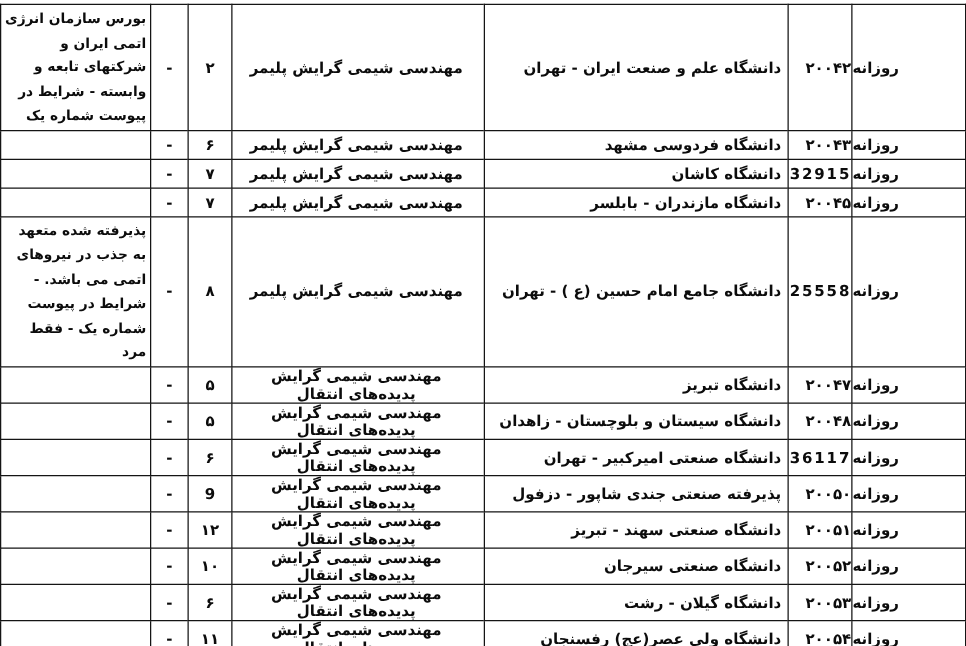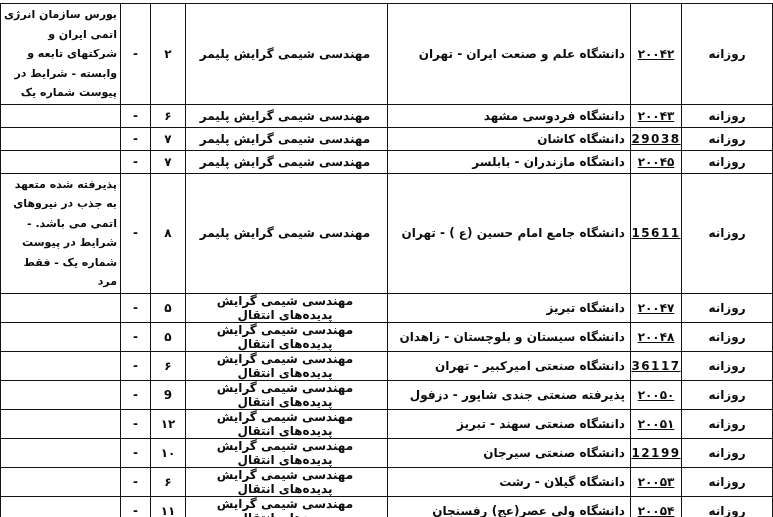--- a/index.html
+++ b/index.html
@@ -23,7 +23,7 @@
     padding:0;
   }
   td.c-period{text-align:center;}
-  td.c-code{text-align:center;letter-spacing:1.5px;text-decoration:underline;}
+  td.c-code{letter-spacing:1.5px;}
   td.c-univ{text-align:right;padding:0 5px 0 2px;}
   td.c-prog{text-align:center;padding:0 5px 0 2px;}
   td.c-cap{text-align:center;}

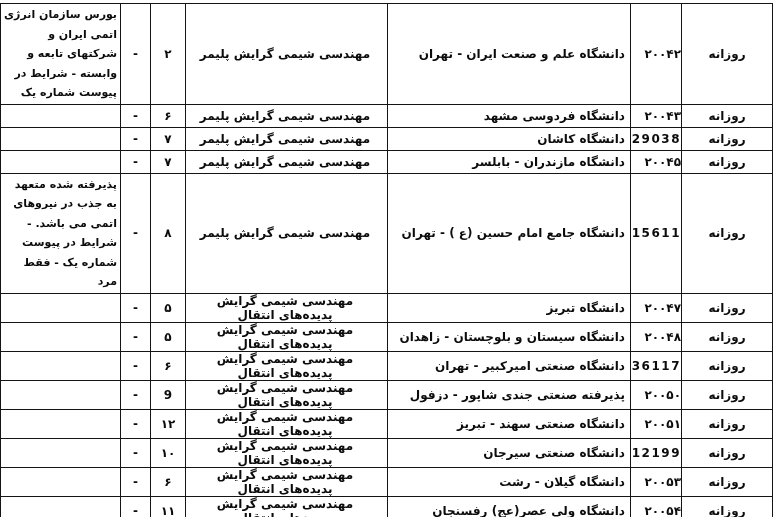--- a/index.html
+++ b/index.html
@@ -22,7 +22,7 @@
     overflow:hidden;
     padding:0;
   }
-  td.c-period{text-align:center;}
+  td.c-period{text-align:left;}
   td.c-code{letter-spacing:1.5px;}
   td.c-univ{text-align:right;padding:0 5px 0 2px;}
   td.c-prog{text-align:center;padding:0 5px 0 2px;}

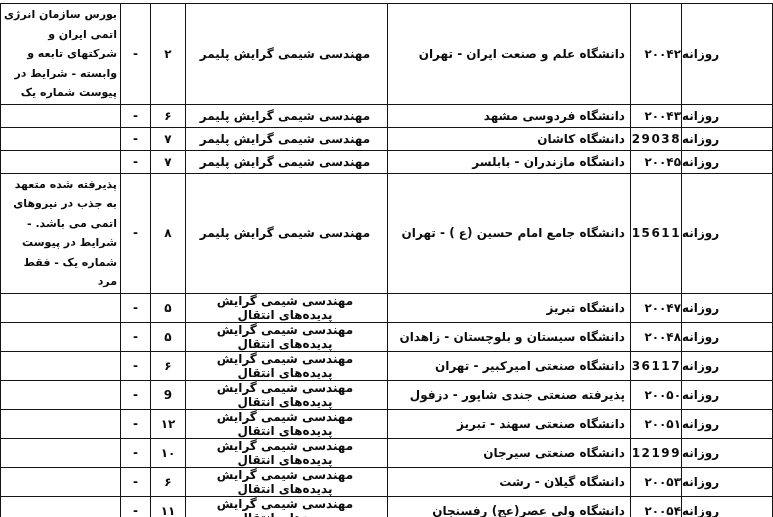--- a/index.html
+++ b/index.html
@@ -70,7 +70,7 @@
         </tr>
         <tr style="height: 23px;">
           <td class="c-period">روزانه</td>
-          <td class="c-code">29038</td>
+          <td class="c-code">32915</td>
           <td class="c-univ">دانشگاه کاشان</td>
           <td class="c-prog">مهندسی شیمی گرایش پلیمر</td>
           <td class="c-cap">۷</td>

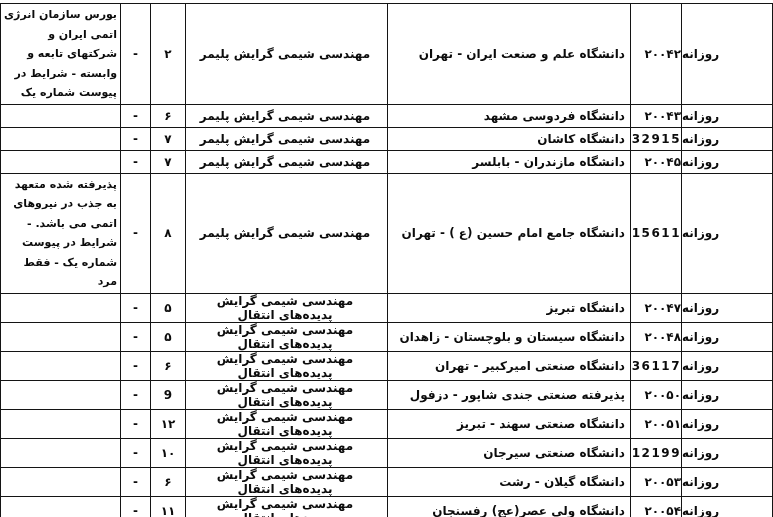--- a/index.html
+++ b/index.html
@@ -88,7 +88,7 @@
         </tr>
         <tr style="height: 103px;">
           <td class="c-period">روزانه</td>
-          <td class="c-code">15611</td>
+          <td class="c-code">25558</td>
           <td class="c-univ">دانشگاه جامع امام حسین (ع ) - تهران</td>
           <td class="c-prog">مهندسی شیمی گرایش پلیمر</td>
           <td class="c-cap">۸</td>

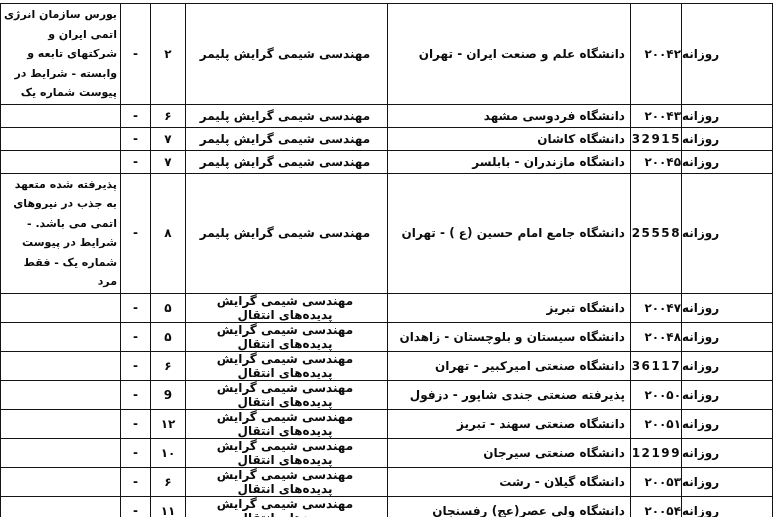--- a/index.html
+++ b/index.html
@@ -142,7 +142,7 @@
         </tr>
         <tr style="height: 23px;">
           <td class="c-period">روزانه</td>
-          <td class="c-code">12199</td>
+          <td class="c-code">۲۰۰۵۲</td>
           <td class="c-univ">دانشگاه صنعتی سیرجان</td>
           <td class="c-prog">مهندسی شیمی گرایش پدیده‌های انتقال</td>
           <td class="c-cap">۱۰</td>

